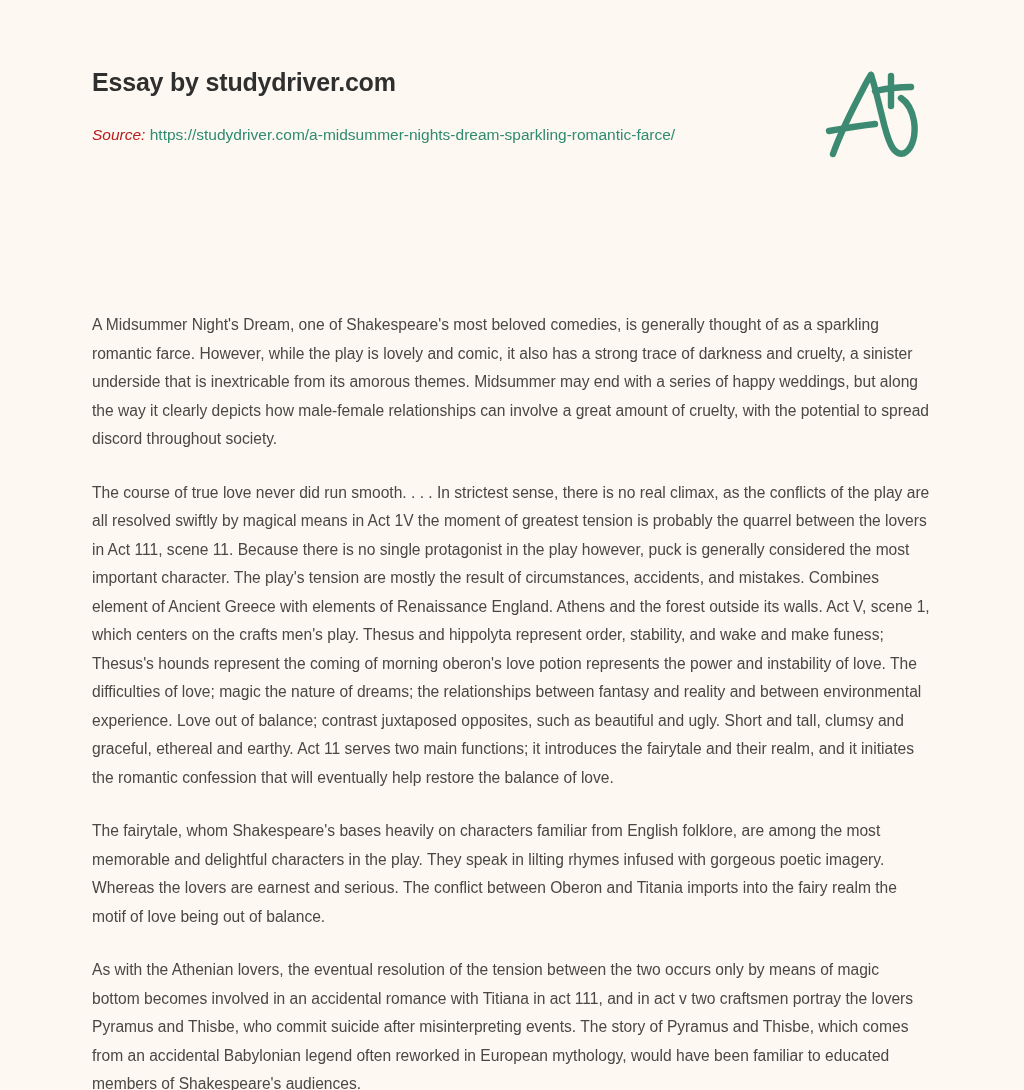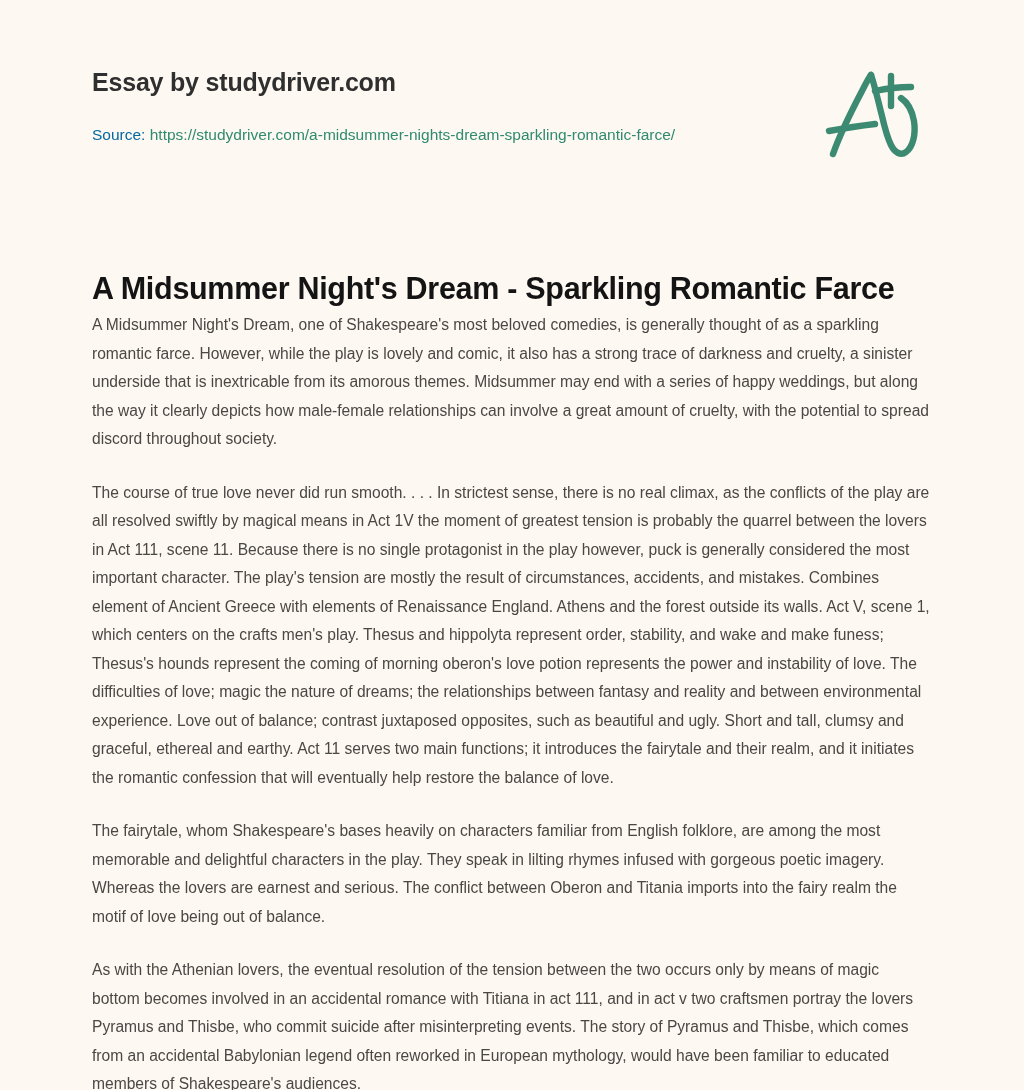--- a/index.html
+++ b/index.html
@@ -55,7 +55,8 @@
     white-space: nowrap;
   }
   .source-label {
-    color: #0369a1;
+    color: #b91c1c;
+    font-style: italic;
   }
   .source-url {
     color: #2f8a71;

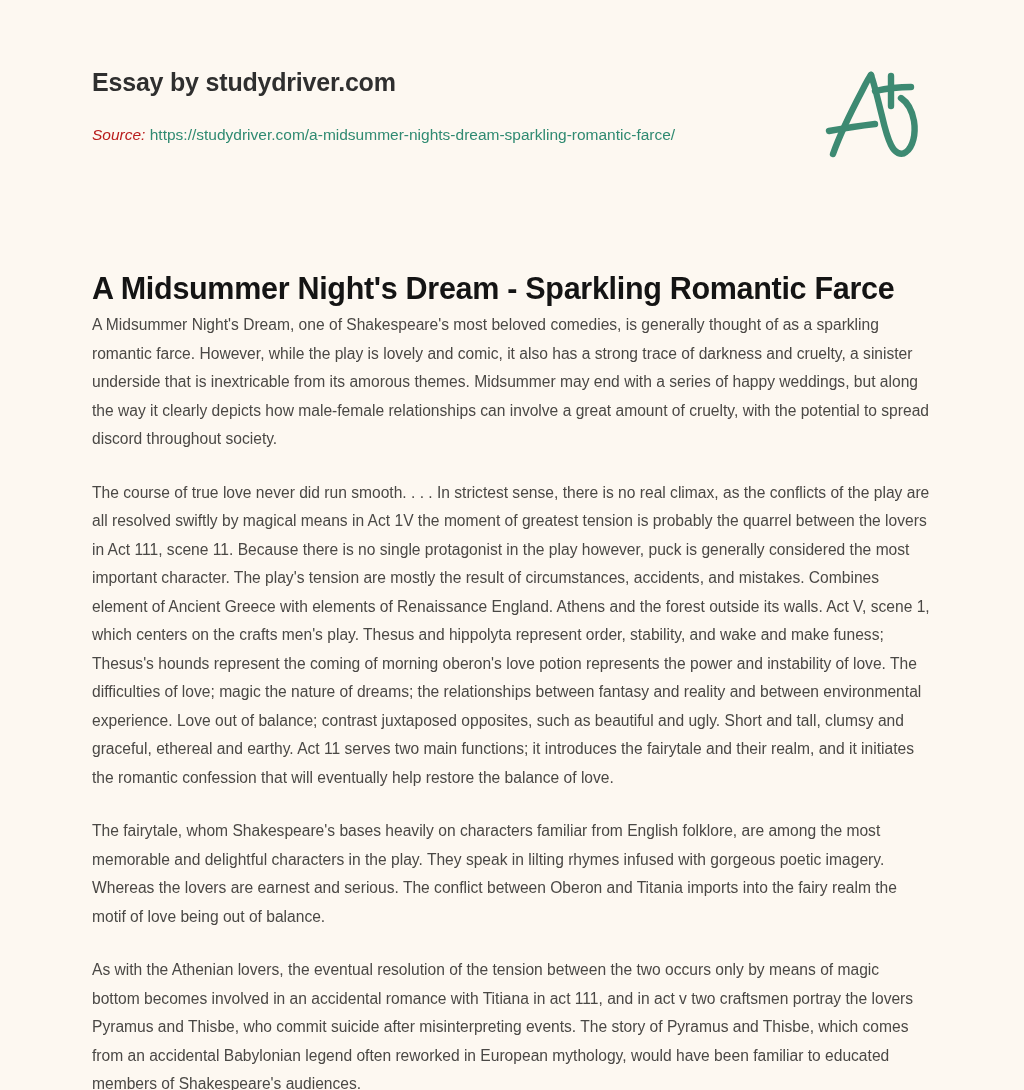--- a/index.html
+++ b/index.html
@@ -141,7 +141,6 @@
 
   </div>
 
-  <h1 class="doc-title">A Midsummer Night's Dream - Sparkling Romantic Farce</h1>
 
   <div class="body-copy">
     <p>A Midsummer Night's Dream, one of Shakespeare's most beloved comedies, is generally thought of as a sparkling romantic farce. However, while the play is lovely and comic, it also has a strong trace of darkness and cruelty, a sinister underside that is inextricable from its amorous themes. Midsummer may end with a series of happy weddings, but along the way it clearly depicts how male-female relationships can involve a great amount of cruelty, with the potential to spread discord throughout society.</p>

